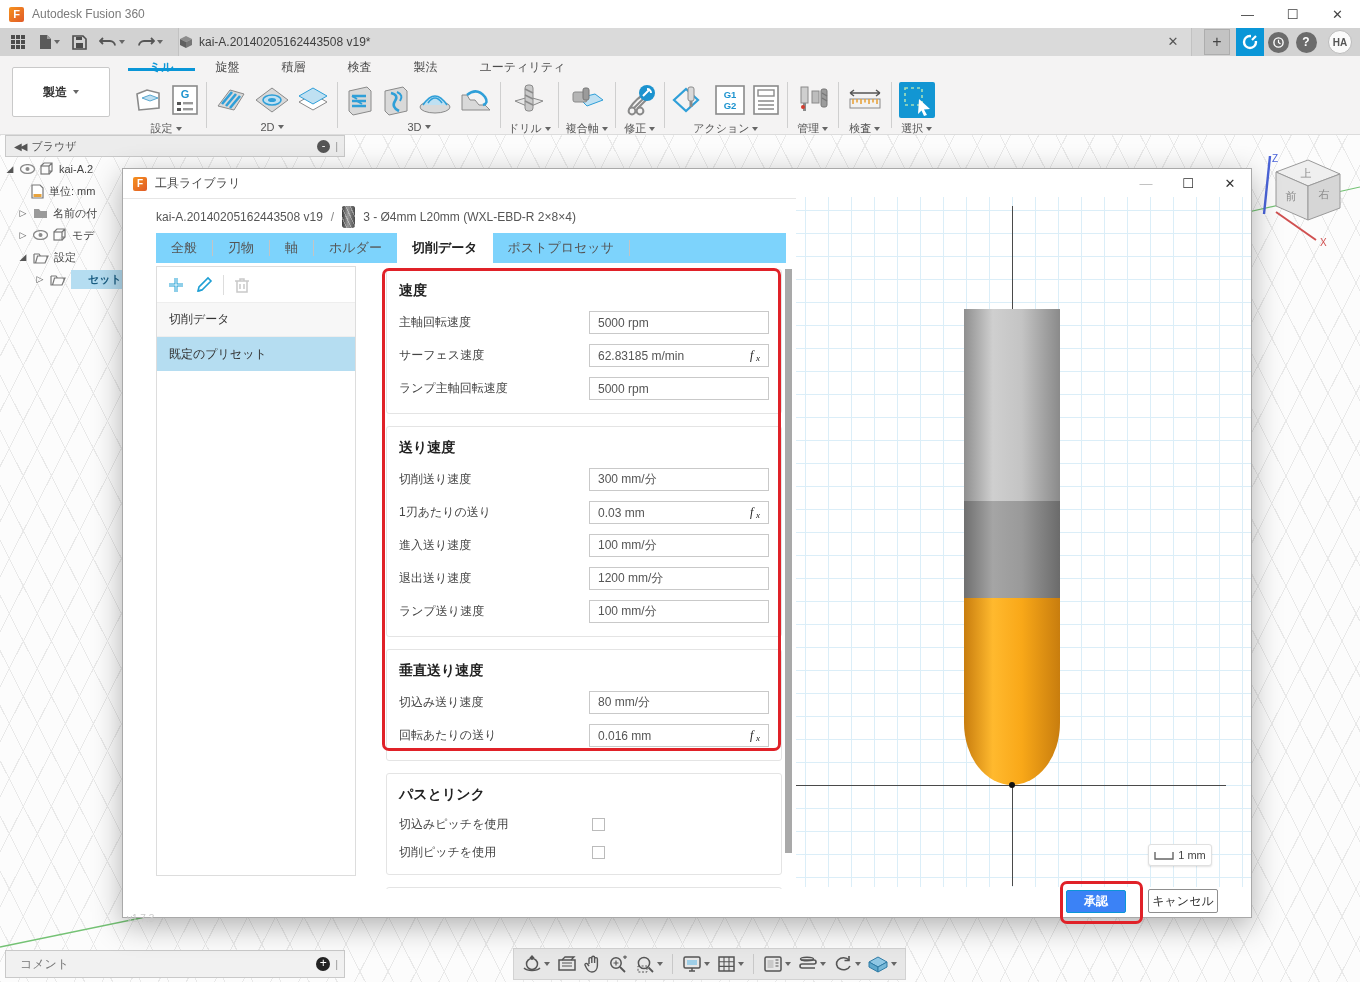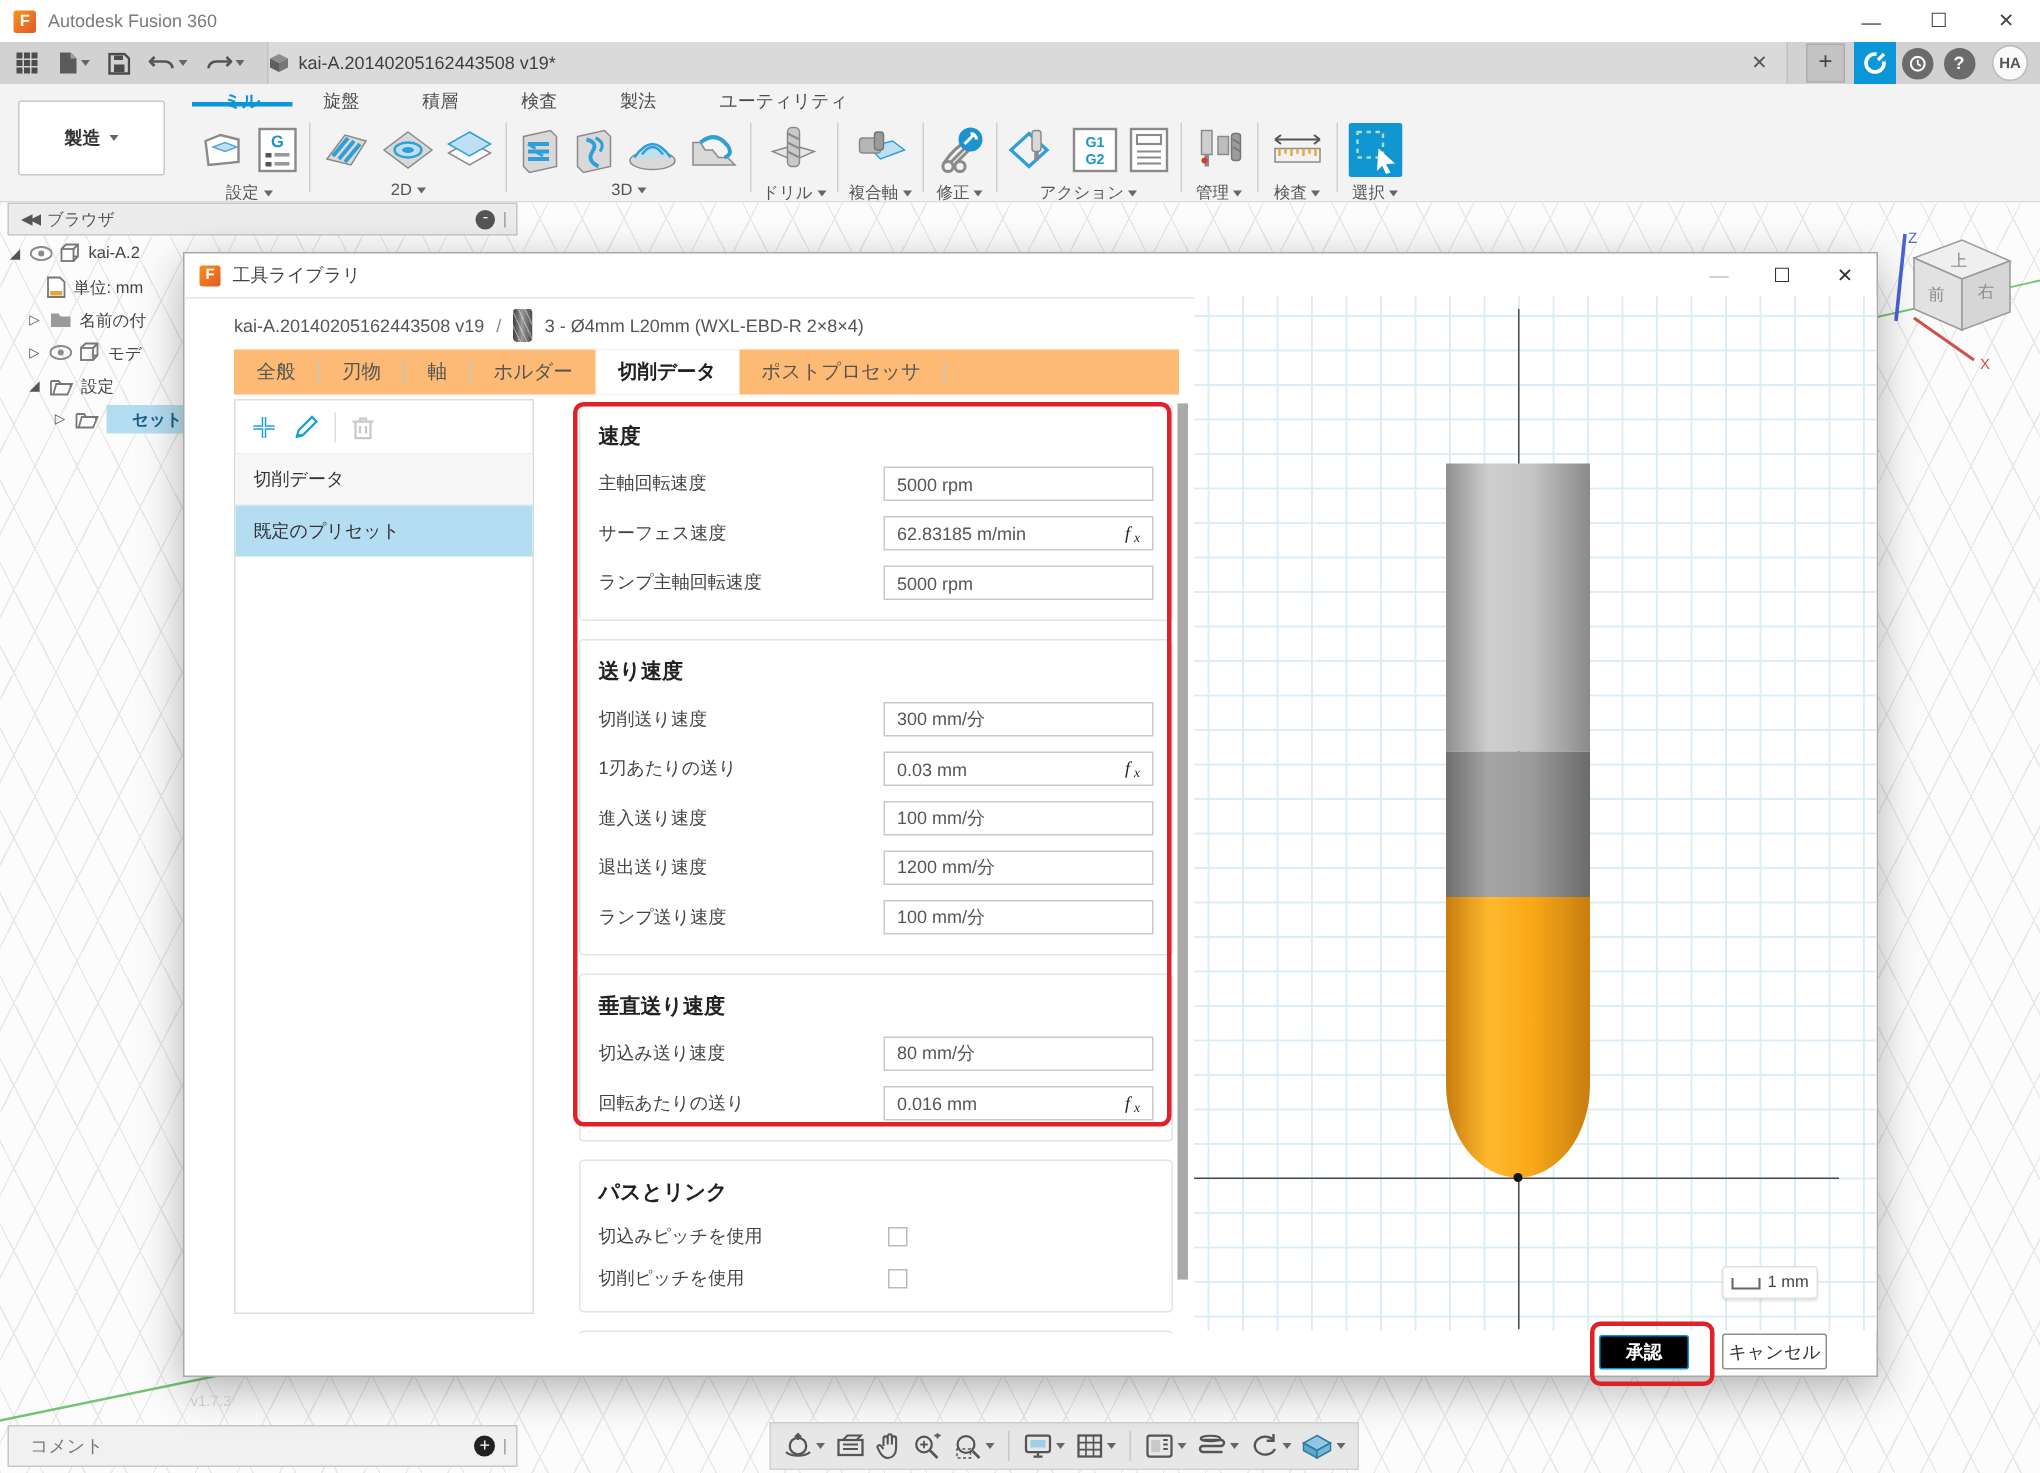--- a/index.html
+++ b/index.html
@@ -91,7 +91,7 @@
   .tool-thumb { width:13px; height:22px; background:linear-gradient(90deg,#3c3c3c,#9a9a9a 45%,#4a4a4a); border-radius:2px 2px 3px 3px;
     background-image:repeating-linear-gradient(65deg,rgba(255,255,255,.35) 0 1px,transparent 1px 4px),linear-gradient(90deg,#3c3c3c,#9a9a9a 45%,#4a4a4a); }
 
-  .dlg-tabs { position:absolute; left:33px; top:64px; width:630px; height:30px; background:#fdba74; display:flex; align-items:stretch; font-size:13px; color:#555; }
+  .dlg-tabs { position:absolute; left:33px; top:64px; width:630px; height:30px; background:#7dd3fc; display:flex; align-items:stretch; font-size:13px; color:#555; }
   .dtab { display:flex; align-items:center; padding:0 15px; }
   .dtab.active { background:#fff; color:#222; font-weight:bold; }
   .dtab-sep { width:1px; background:#c4c4c4; margin:7px 0; }

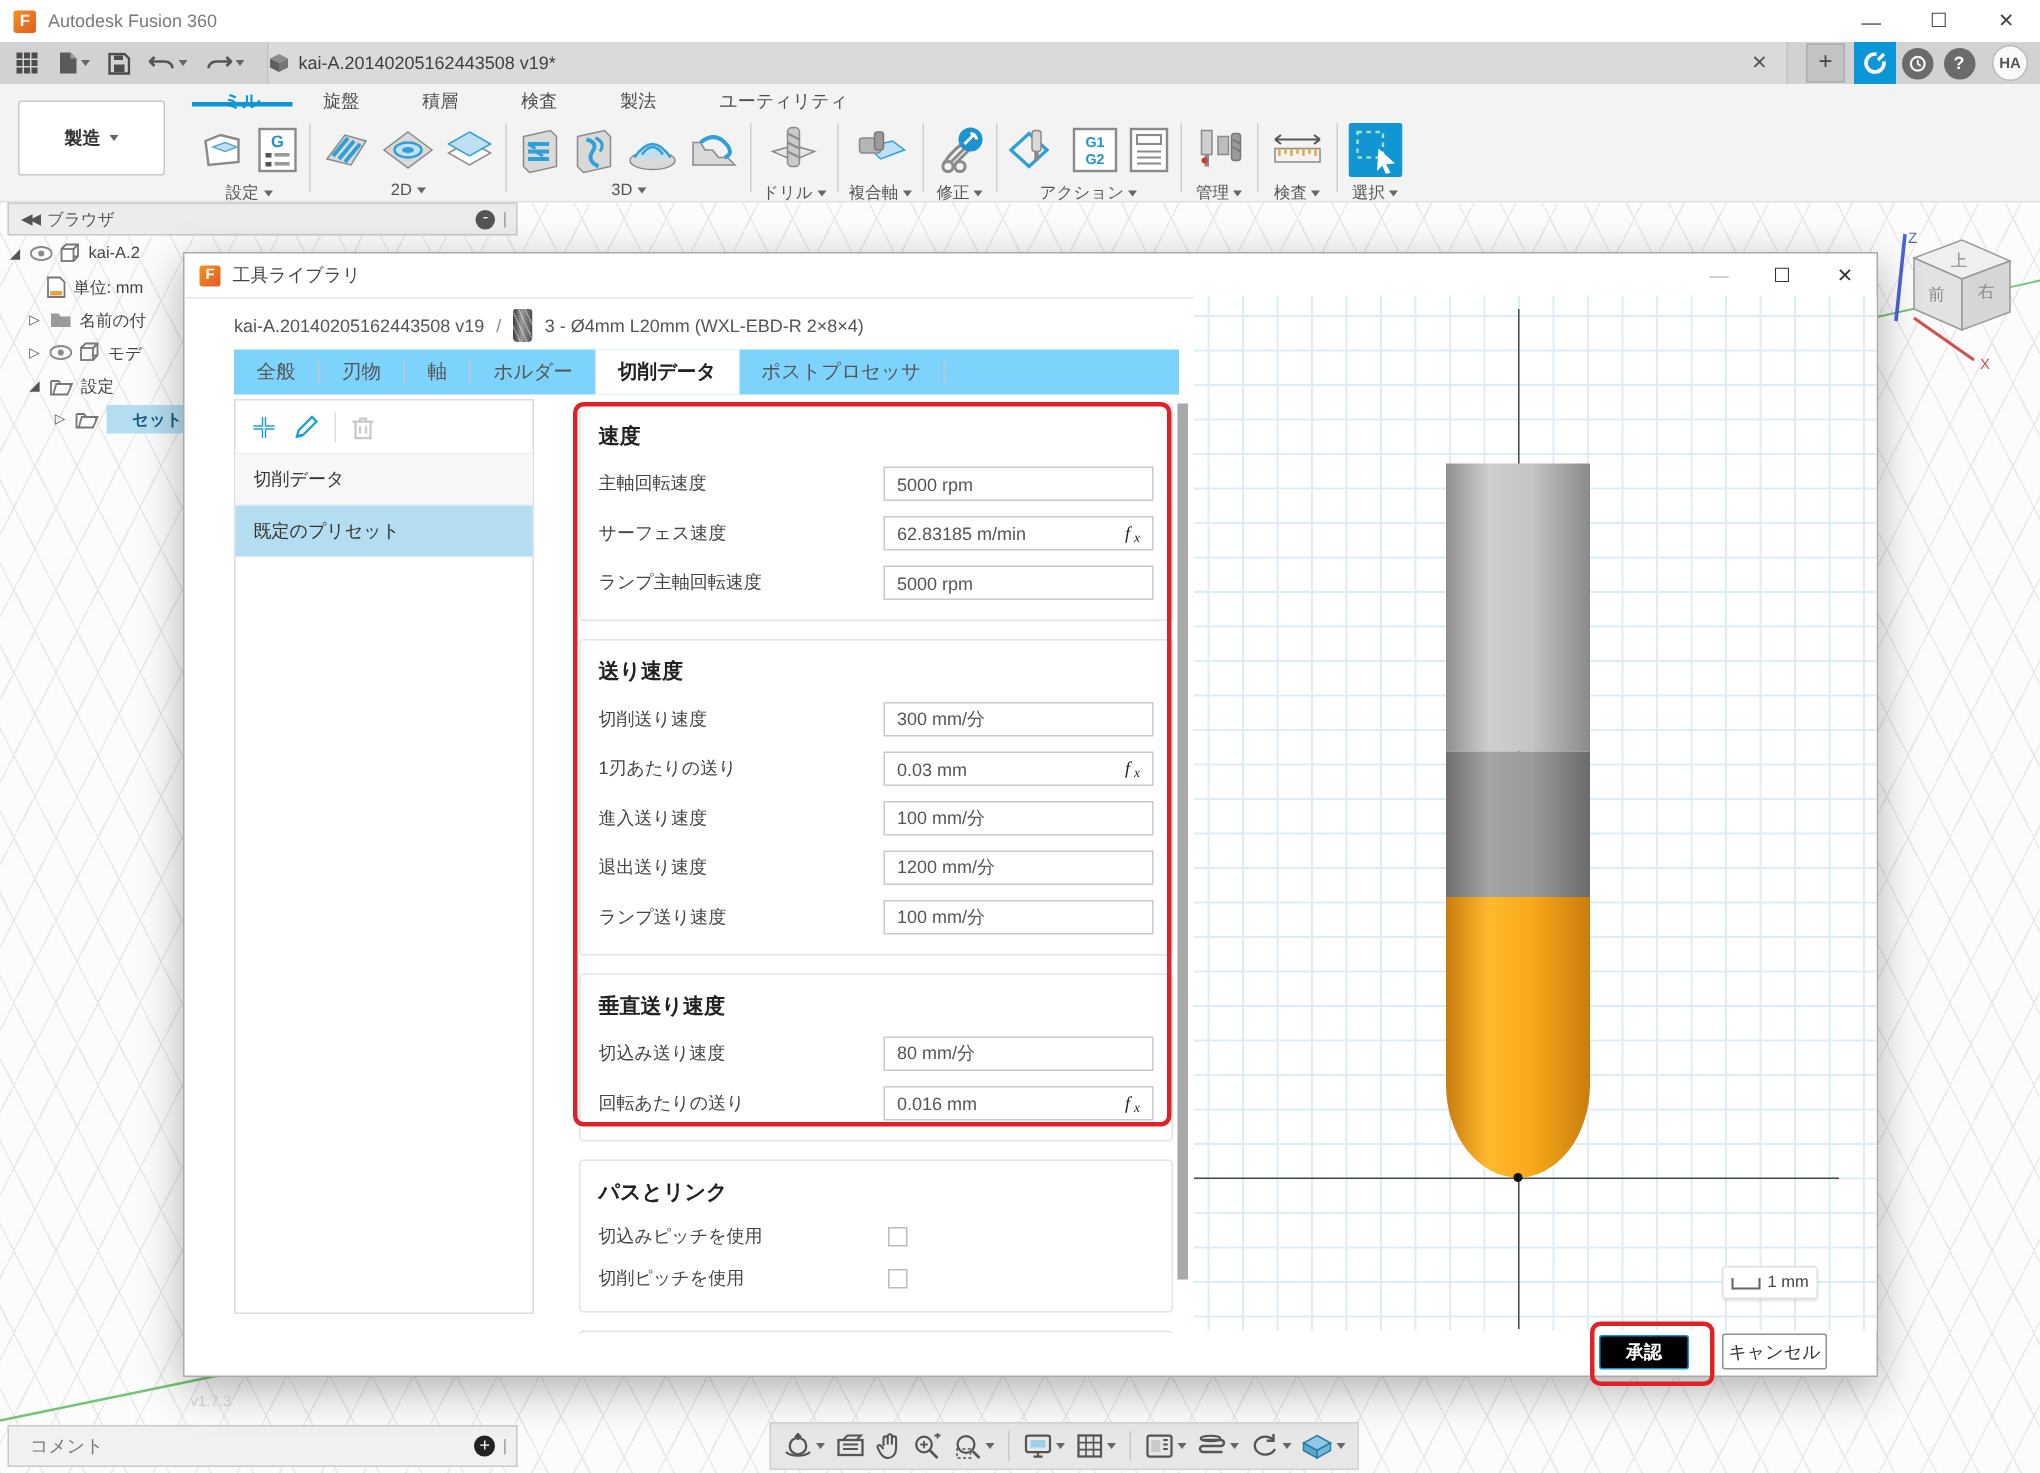--- a/index.html
+++ b/index.html
@@ -139,7 +139,7 @@
   .scale-widget { position:absolute; left:352px; top:647px; width:64px; height:22px; background:#fff; border:1px solid #e0e0e0; border-radius:3px; box-shadow:0 1px 2px rgba(0,0,0,.12); display:flex; align-items:center; justify-content:center; gap:4px; font-size:11px; color:#444; }
 
   .dlg-version { position:absolute; left:4px; top:760px; font-size:10px; color:#c9c9c9; }
-  .btn-accept { position:absolute; left:943px; top:721px; width:60px; height:23px; background:#000000; border:1px solid #0a96d7; border-radius:2px; color:#fff; font-size:12px; font-weight:bold; display:flex; align-items:center; justify-content:center; font-family:"Liberation Sans",sans-serif; }
+  .btn-accept { position:absolute; left:943px; top:721px; width:60px; height:23px; background:#3b82f6; border:1px solid #0a96d7; border-radius:2px; color:#fff; font-size:12px; font-weight:bold; display:flex; align-items:center; justify-content:center; font-family:"Liberation Sans",sans-serif; }
   .btn-cancel { position:absolute; left:1025px; top:720px; width:70px; height:24px; background:#fff; border:1px solid #8f8f8f; border-radius:2px; color:#333; font-size:12px; display:flex; align-items:center; justify-content:center; font-family:"Liberation Sans",sans-serif; }
 
   

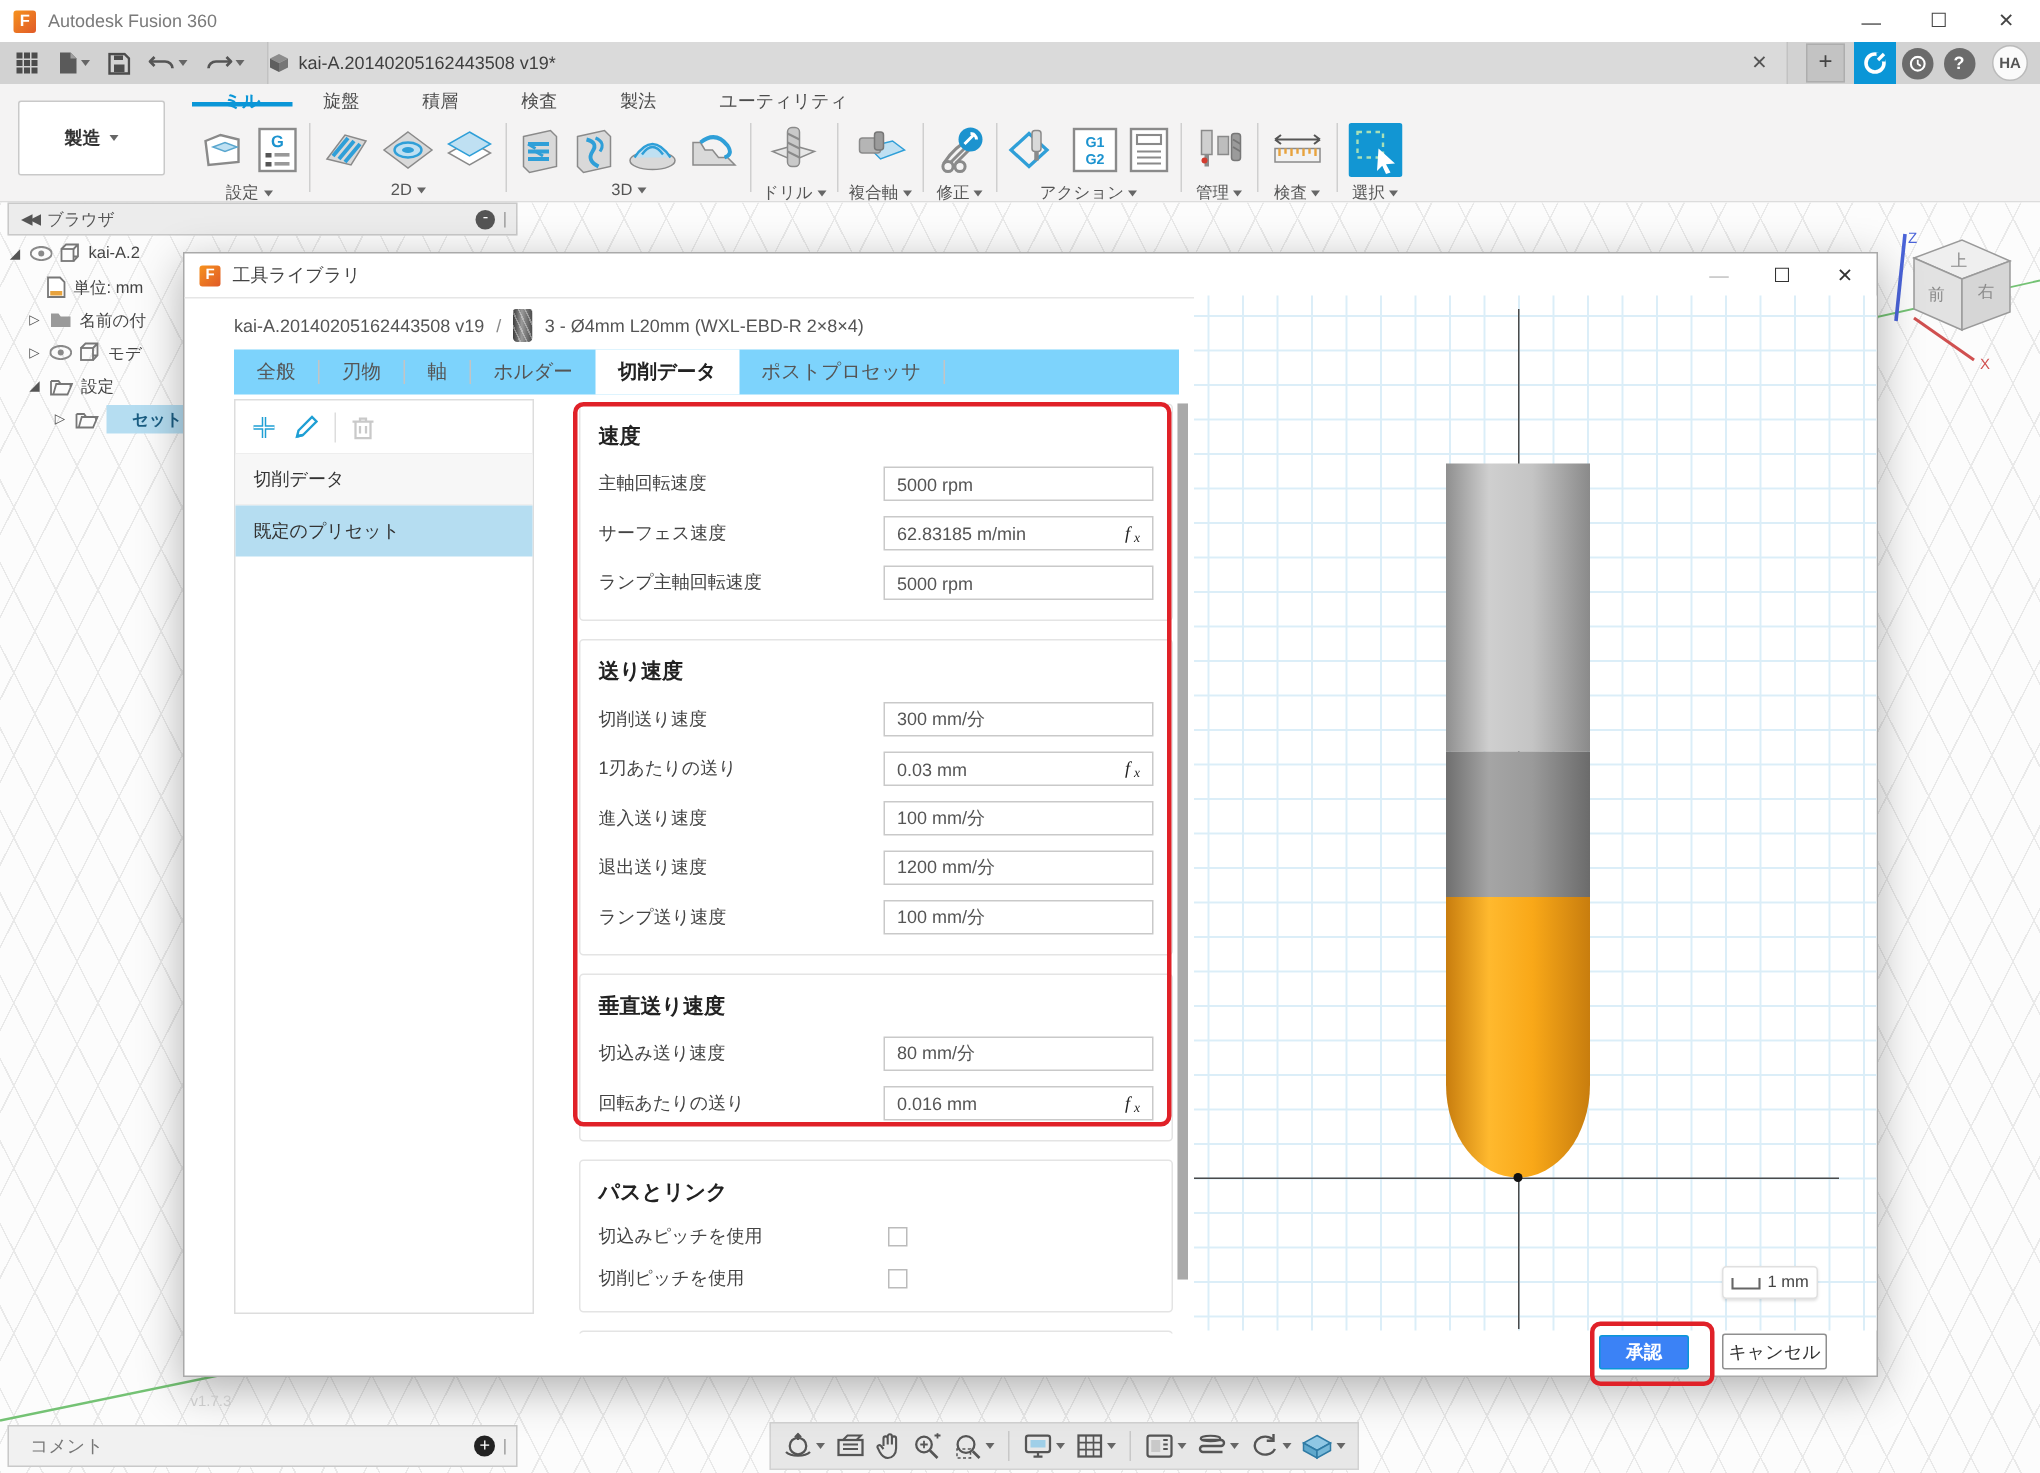--- a/index.html
+++ b/index.html
@@ -138,7 +138,7 @@
   .tip-dot { position:absolute; left:213px; top:585px; width:6px; height:6px; border-radius:50%; background:#111; }
   .scale-widget { position:absolute; left:352px; top:647px; width:64px; height:22px; background:#fff; border:1px solid #e0e0e0; border-radius:3px; box-shadow:0 1px 2px rgba(0,0,0,.12); display:flex; align-items:center; justify-content:center; gap:4px; font-size:11px; color:#444; }
 
-  .dlg-version { position:absolute; left:4px; top:760px; font-size:10px; color:#c9c9c9; }
+  .dlg-version { position:absolute; left:4px; top:744px; font-size:10px; color:#c9c9c9; }
   .btn-accept { position:absolute; left:943px; top:721px; width:60px; height:23px; background:#3b82f6; border:1px solid #0a96d7; border-radius:2px; color:#fff; font-size:12px; font-weight:bold; display:flex; align-items:center; justify-content:center; font-family:"Liberation Sans",sans-serif; }
   .btn-cancel { position:absolute; left:1025px; top:720px; width:70px; height:24px; background:#fff; border:1px solid #8f8f8f; border-radius:2px; color:#333; font-size:12px; display:flex; align-items:center; justify-content:center; font-family:"Liberation Sans",sans-serif; }
 

